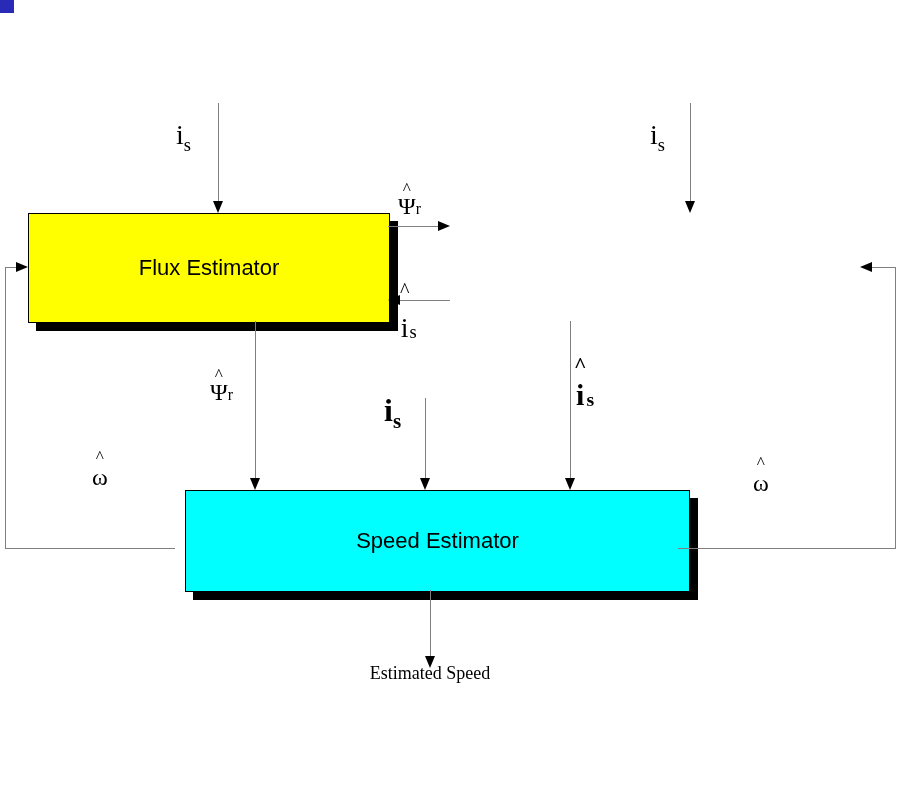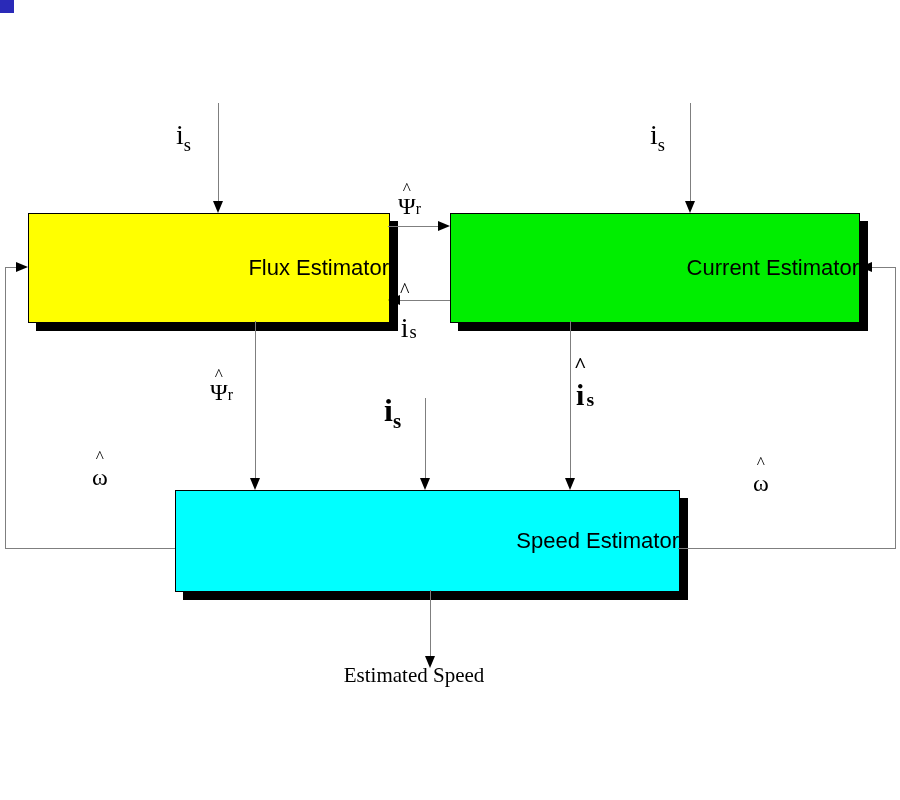--- a/index.html
+++ b/index.html
@@ -22,7 +22,7 @@
     box-shadow: 8px 8px 0 #000;
     display: flex;
     align-items: center;
-    justify-content: flex-end;
+    justify-content: center;
     font-size: 22px;
   }
   .flux    { left: 28px;  top: 213px; width: 360px; height: 108px; }

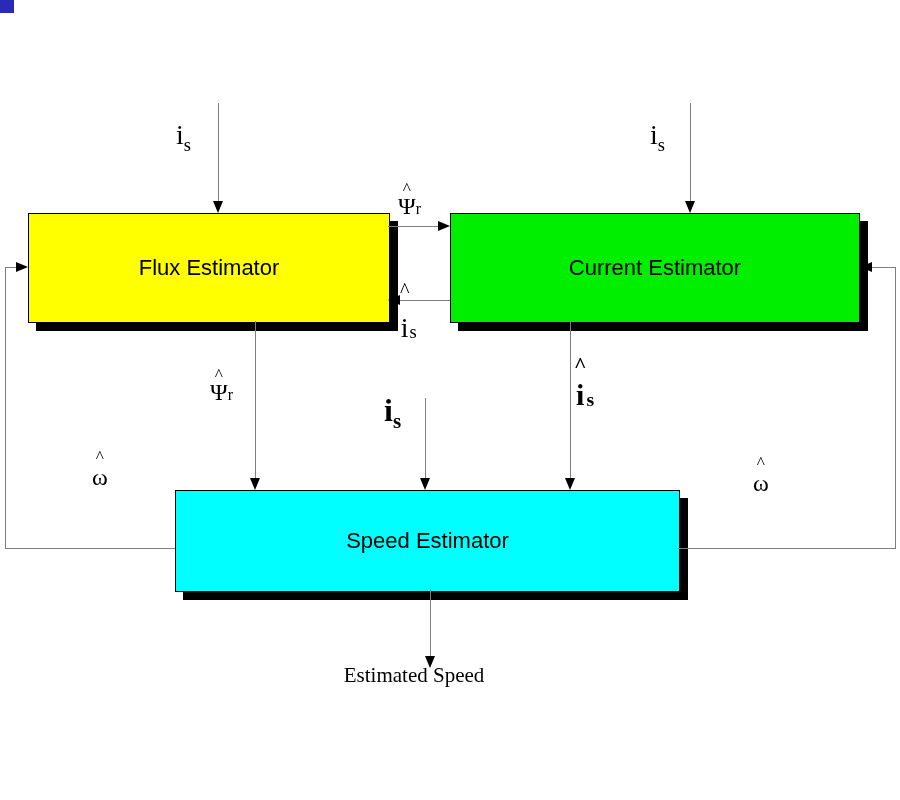--- a/index.html
+++ b/index.html
@@ -53,9 +53,6 @@
 
   <div class="box flux" style="background: rgb(255, 255, 0);">
     <span>Flux Estimator</span>
-  </div>
-  <div class="box current" style="background: rgb(0, 238, 0);">
-    <span>Current Estimator</span>
   </div>
   <div class="box speed" style="background: rgb(0, 255, 255);">
     <span>Speed Estimator</span>

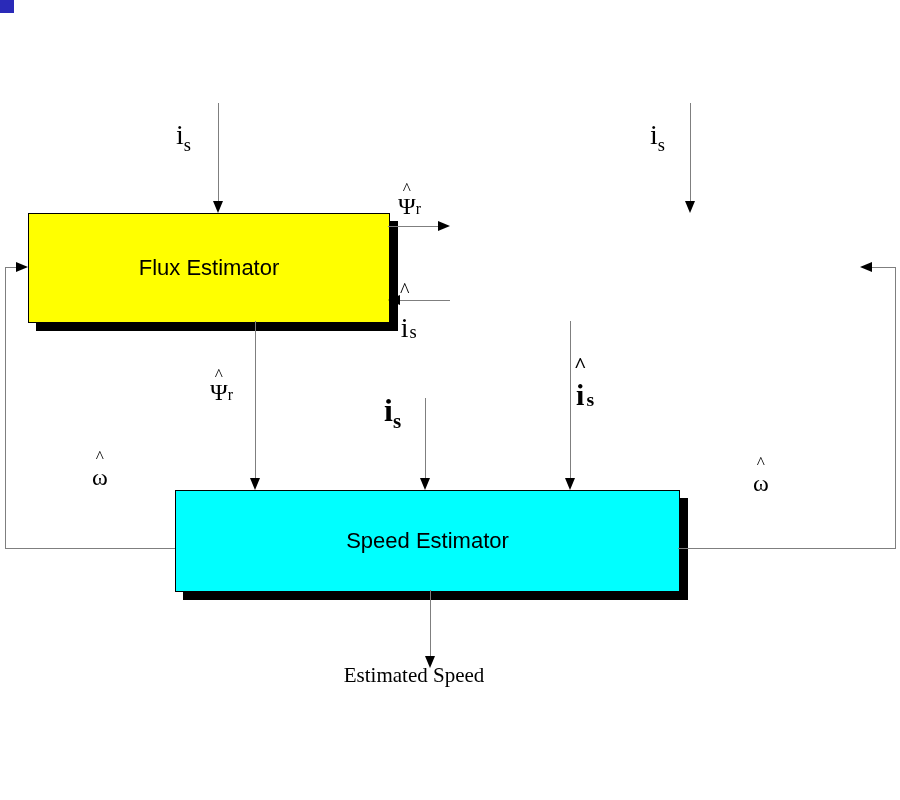--- a/index.html
+++ b/index.html
@@ -27,7 +27,7 @@
   }
   .flux    { left: 28px;  top: 213px; width: 360px; height: 108px; }
   .current { left: 450px; top: 213px; width: 408px; height: 108px; }
-  .speed   { left: 175px; top: 490px; width: 503px; height: 100px; }
+  .speed   { left: 185px; top: 490px; width: 503px; height: 100px; }
 
   .vline { position: absolute; width: 1px;  background: #7f7f7f; }
   .hline { position: absolute; height: 1px; background: #7f7f7f; }

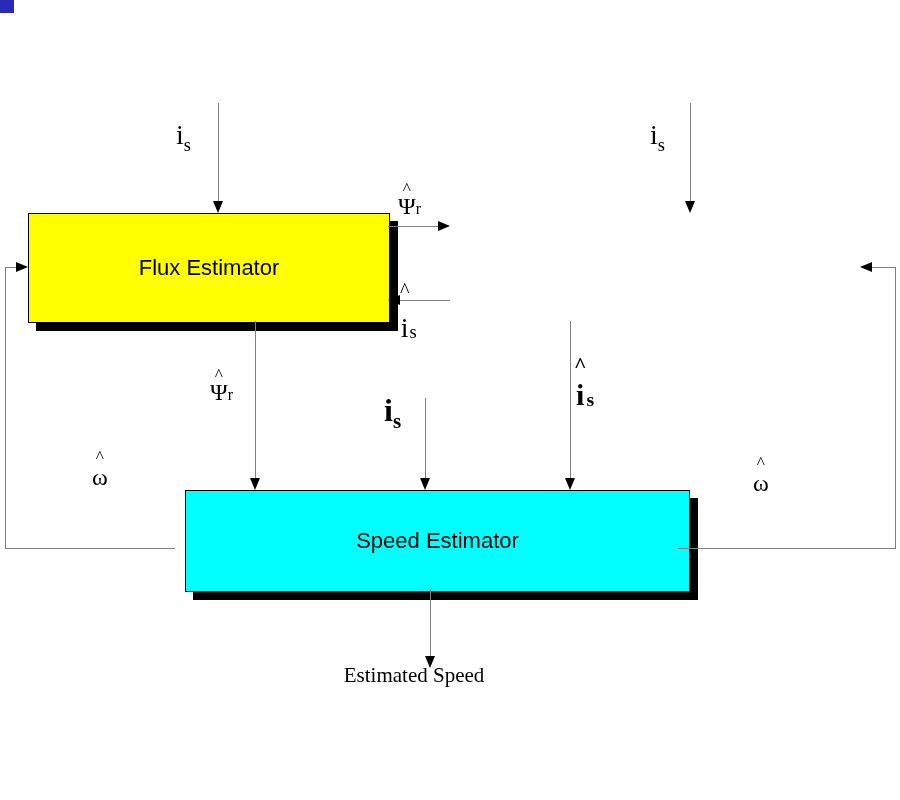--- a/index.html
+++ b/index.html
@@ -146,7 +146,7 @@
     </span>
   </div>
 
-  <div class="sig center300" style="left:264px;top:664px;font-size:21px">Estimated Speed</div>
+  <div class="sig center300" style="left:280px;top:664px;font-size:18px">Estimated Speed</div>
 
 </div>
 

